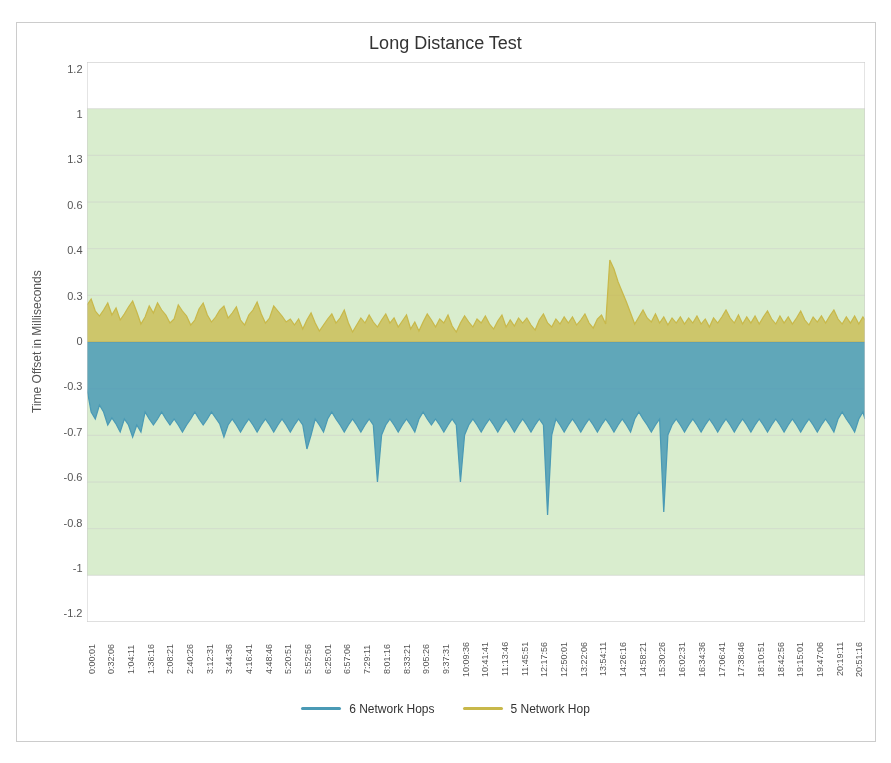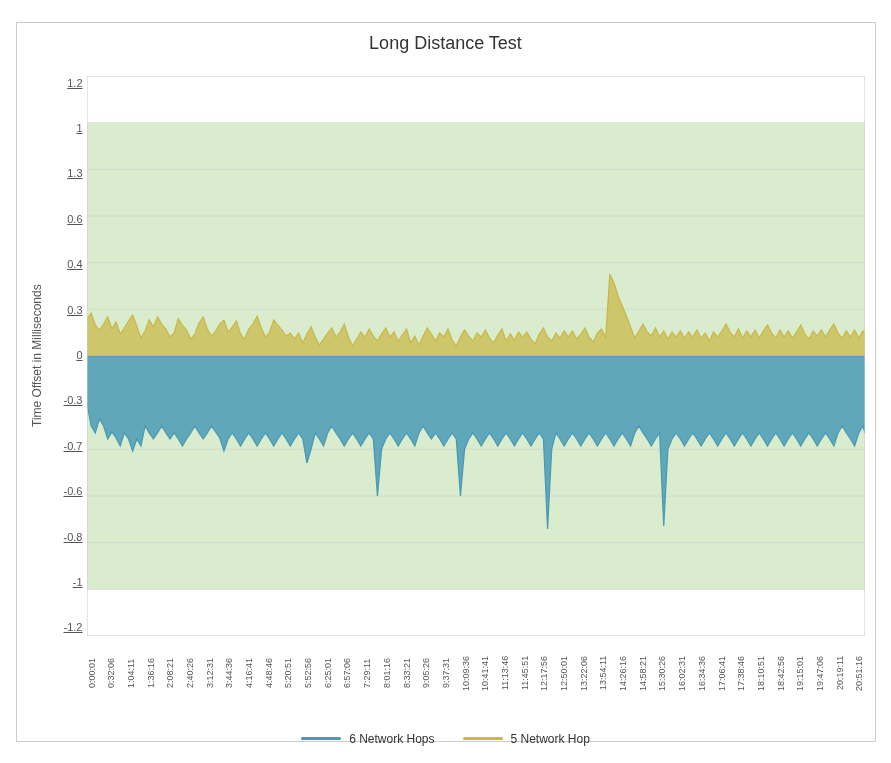--- a/index.html
+++ b/index.html
@@ -26,7 +26,7 @@
       font-size: 18px;
       font-weight: 400;
       color: #333;
-      margin-bottom: 22px;
+      margin-bottom: 8px;
     }
     .chart-area {
       display: flex;

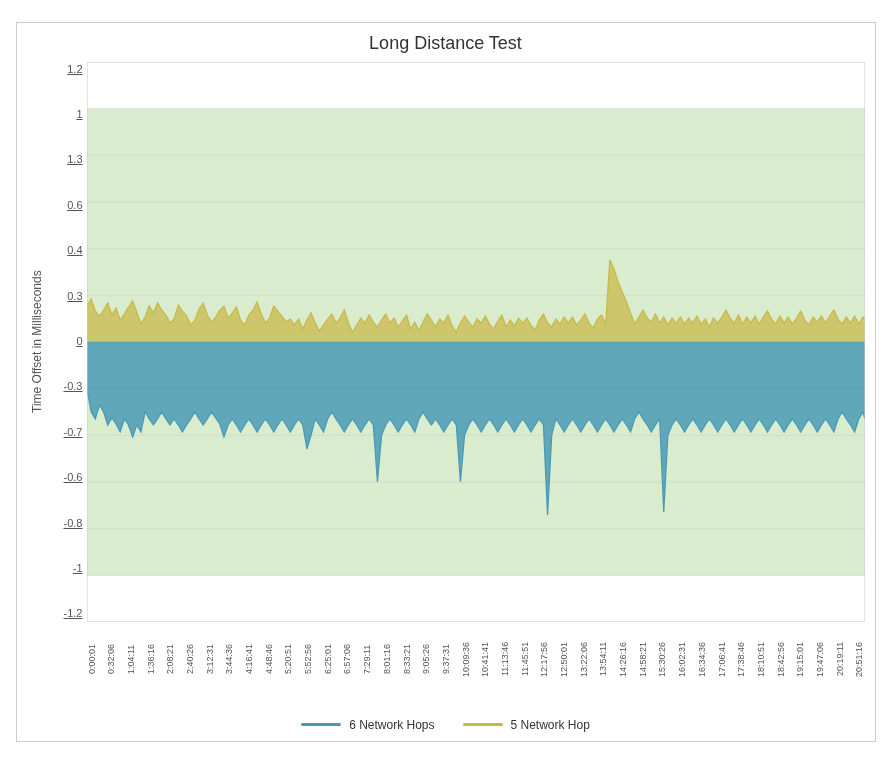--- a/index.html
+++ b/index.html
@@ -59,7 +59,6 @@
       font-size: 11px;
       color: #555;
       line-height: 1;
-      text-decoration: underline;
     }
     .plot-area {
       flex: 1;

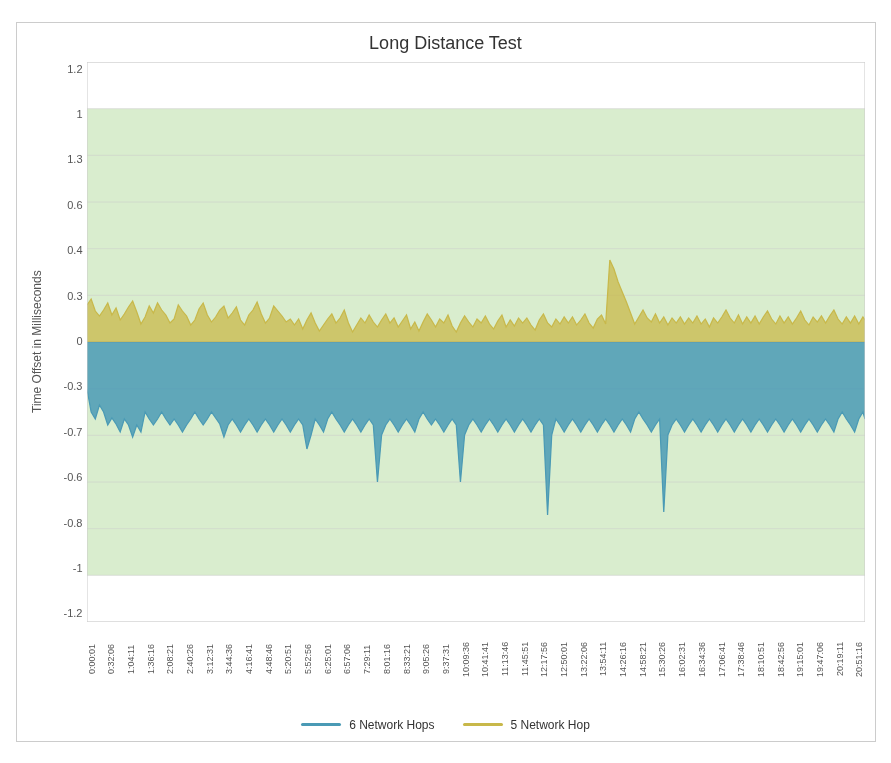--- a/index.html
+++ b/index.html
@@ -103,7 +103,7 @@
       justify-content: center;
       align-items: center;
       gap: 28px;
-      margin-top: 24px;
+      margin-top: 8px;
     }
     .legend-item {
       display: flex;

